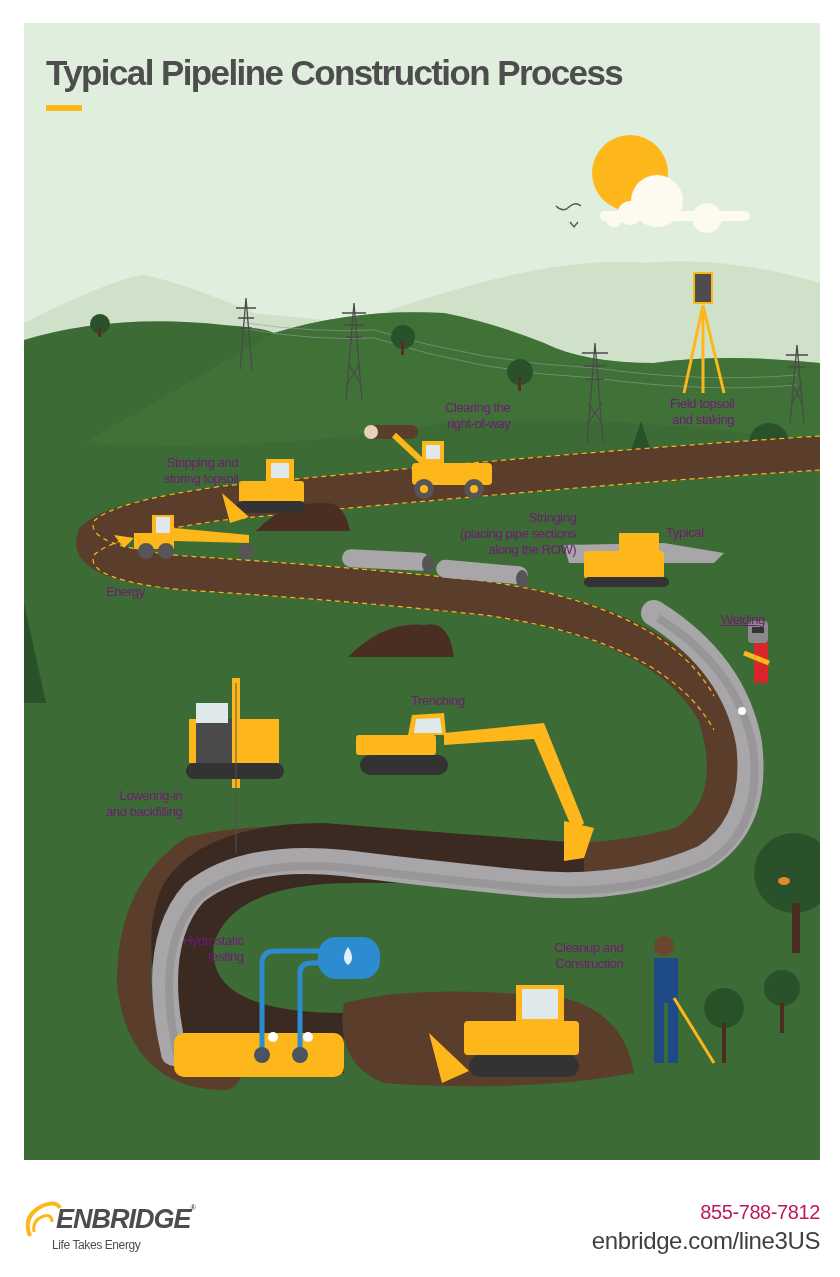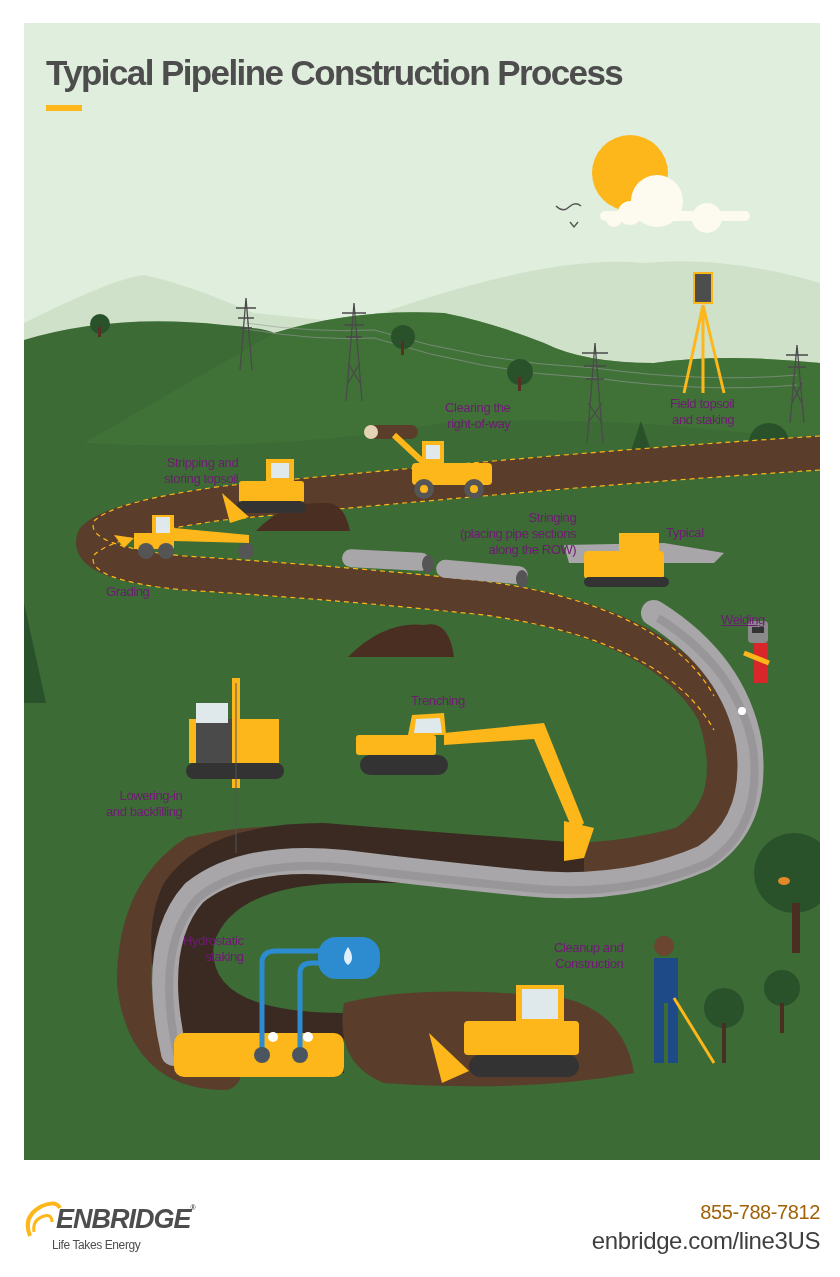--- a/index.html
+++ b/index.html
@@ -205,7 +205,7 @@
     <div>storing topsoil</div>
   </div>
   <div class="label" style="left:82px;top:561px;">
-    <div>Grading</div>
+    <div>Energy</div>
   </div>
   <div class="label" style="left:436px;top:487px;">
     <div>Stringing</div>

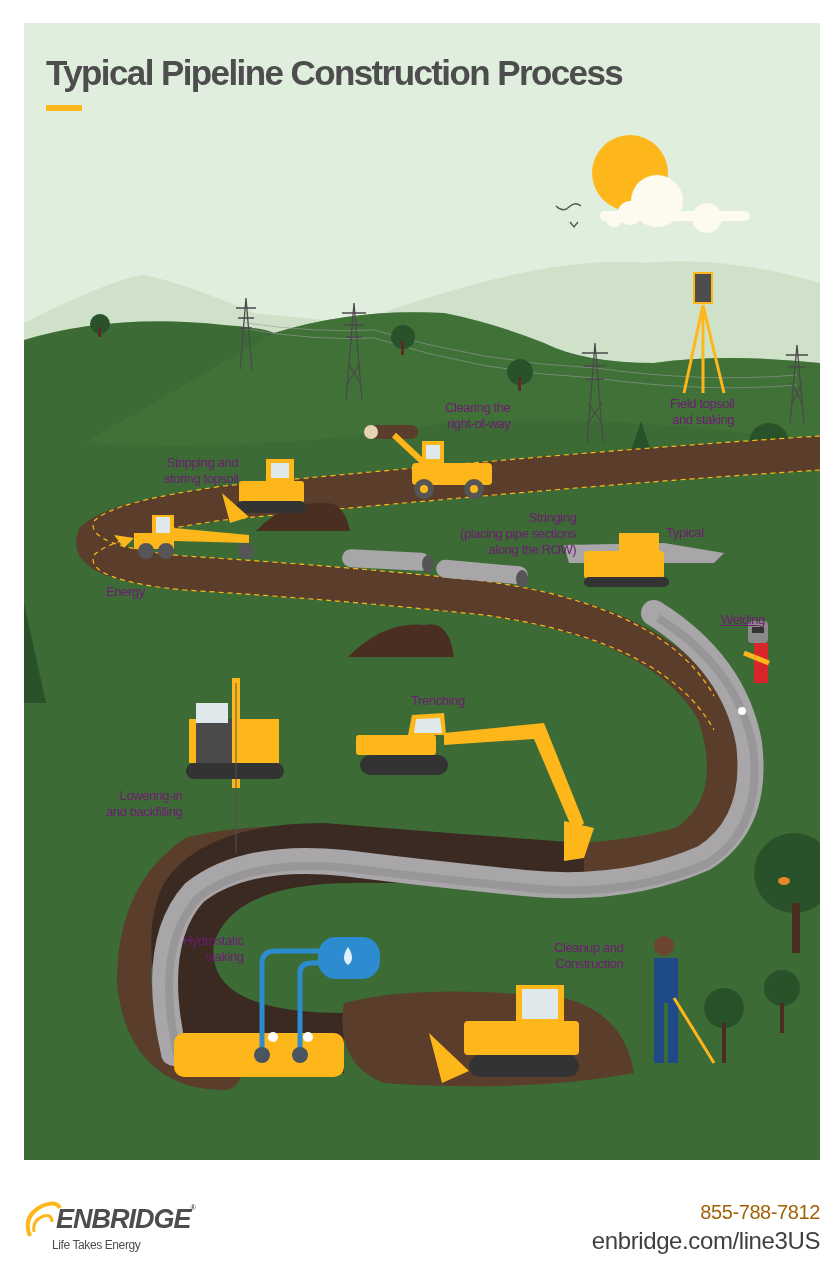--- a/index.html
+++ b/index.html
@@ -227,7 +227,7 @@
   </div>
   <div class="label" style="left:159px;top:910px;">
     <div>Hydrostatic</div>
-    <div>staking</div>
+    <div>testing</div>
   </div>
   <div class="label" style="left:530px;top:917px;">
     <div>Cleanup and</div>

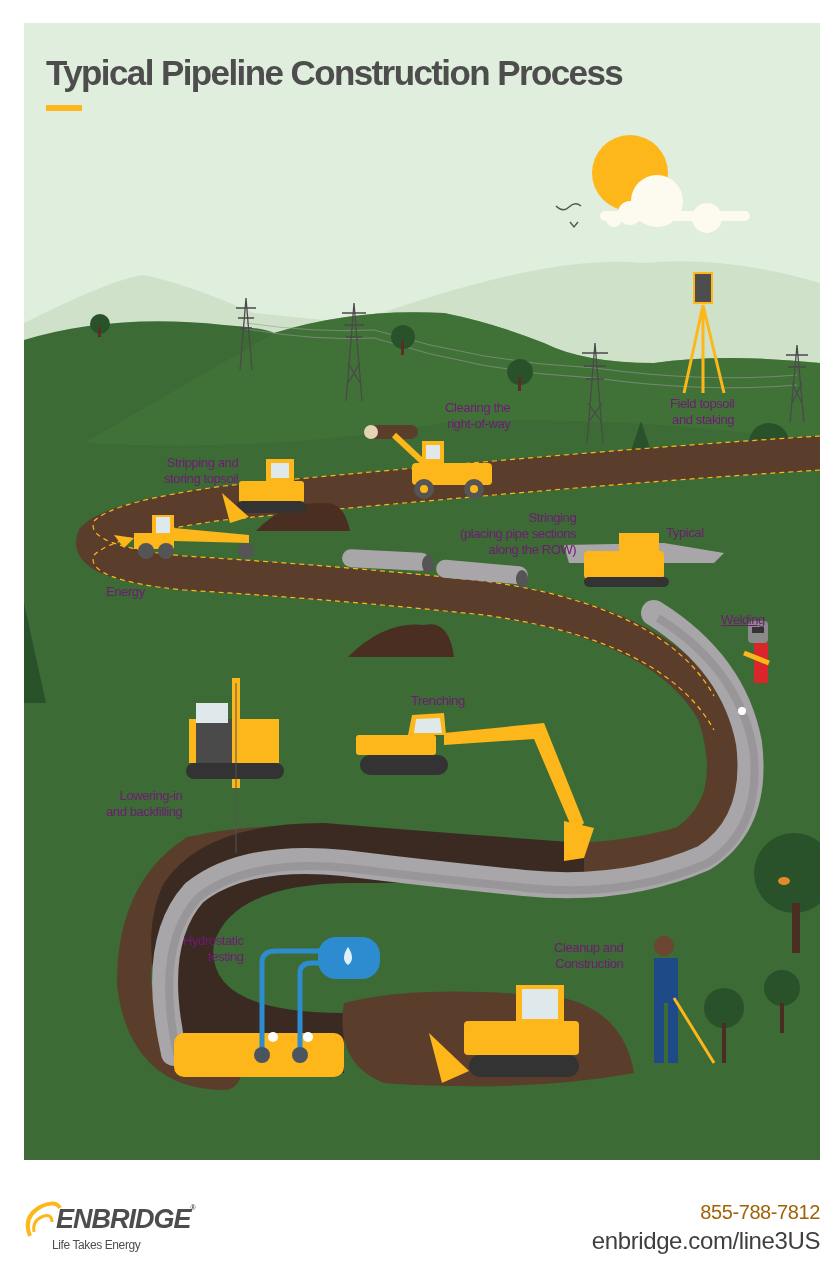--- a/index.html
+++ b/index.html
@@ -13,7 +13,7 @@
   .brand{position:absolute;left:56px;top:1204px;font-weight:700;font-style:italic;font-size:27px;letter-spacing:-1px;color:#4d4d4d;}
   .tagline{position:absolute;left:52px;top:1238px;font-size:12px;color:#4d4d4d;letter-spacing:-0.4px;}
   .reg{font-size:7px;vertical-align:top;font-style:normal;}
-  .phone{position:absolute;right:20px;top:1201px;font-size:20px;color:#a16207;letter-spacing:-0.4px;text-align:right;}
+  .phone{position:absolute;right:20px;top:1201px;font-size:20px;color:#be185d;letter-spacing:-0.4px;text-align:right;}
   .url{position:absolute;right:20px;top:1227px;font-size:24px;color:#3f3f3f;letter-spacing:-0.4px;text-align:right;}
 </style>
 </head>

